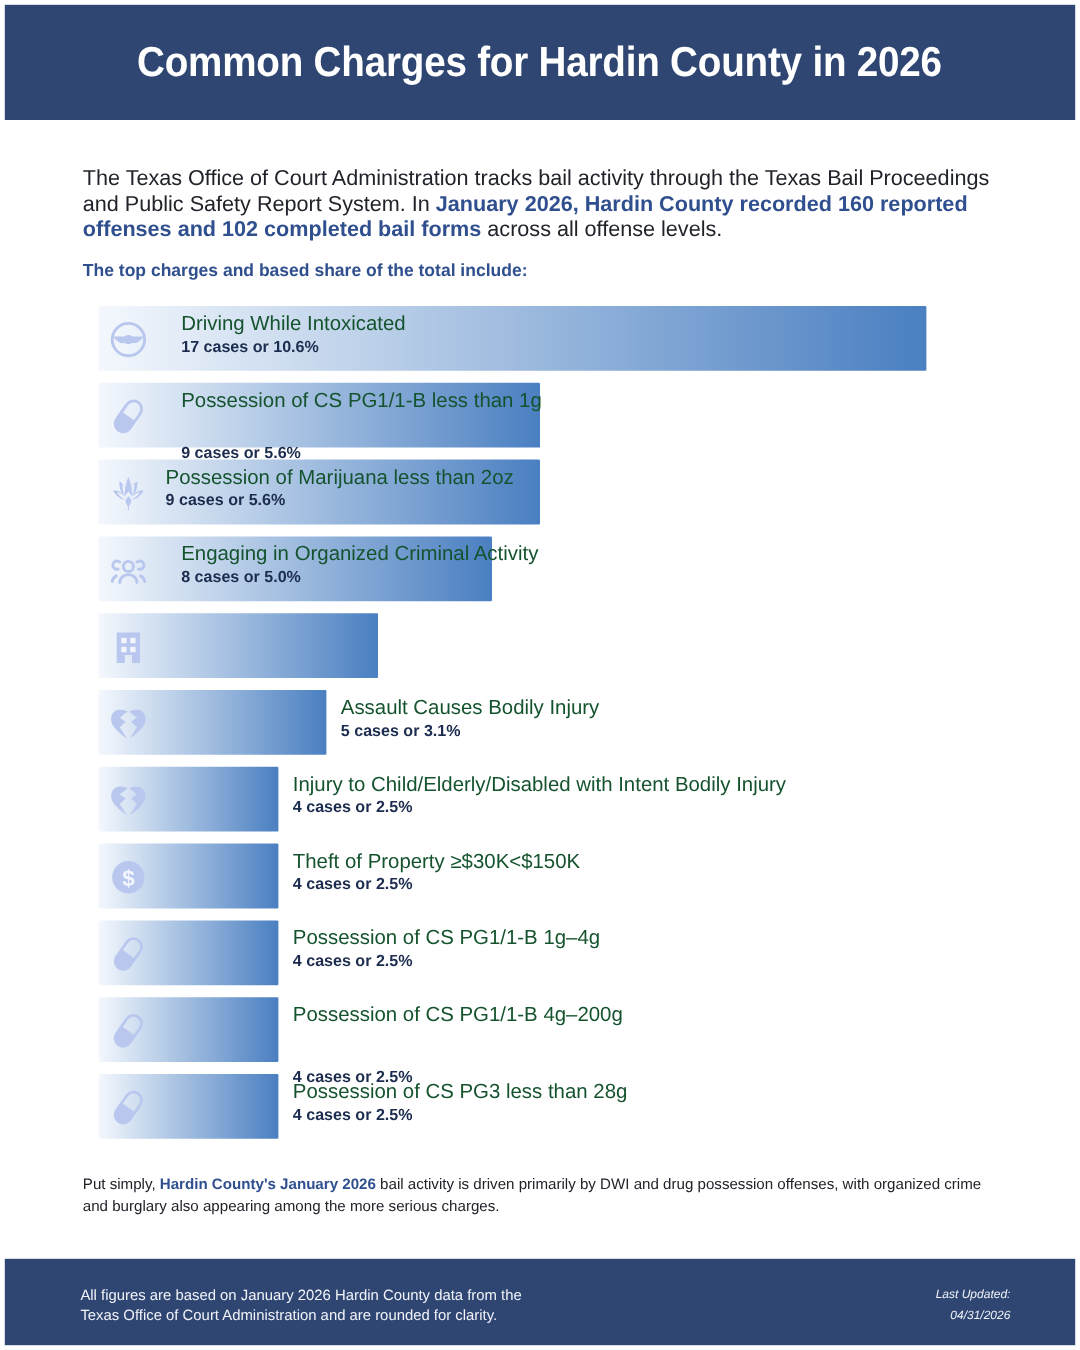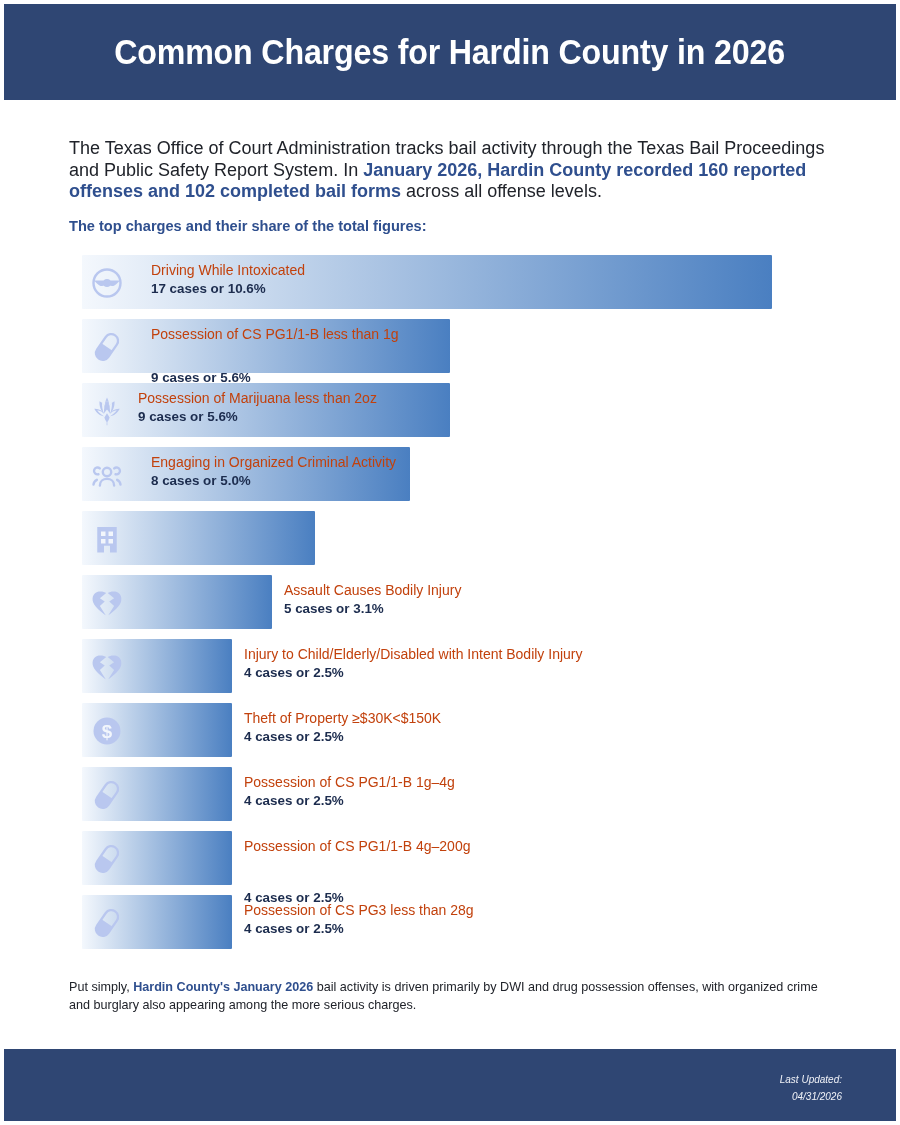--- a/index.html
+++ b/index.html
@@ -188,7 +188,7 @@
       <span>The Texas Office of Court Administration tracks bail activity through the Texas Bail Proceedings and Public Safety Report System. In </span><span class="hl">January 2026, Hardin County recorded 160 reported offenses and 102 completed bail forms</span><span> across all offense levels.</span>
     </div>
 
-    <div class="subhead">The top charges and their share of the total figures:</div>
+    <div class="subhead">The top charges and based share of the total include:</div>
 
     <div class="bars" id="bars">
         <div class="row">

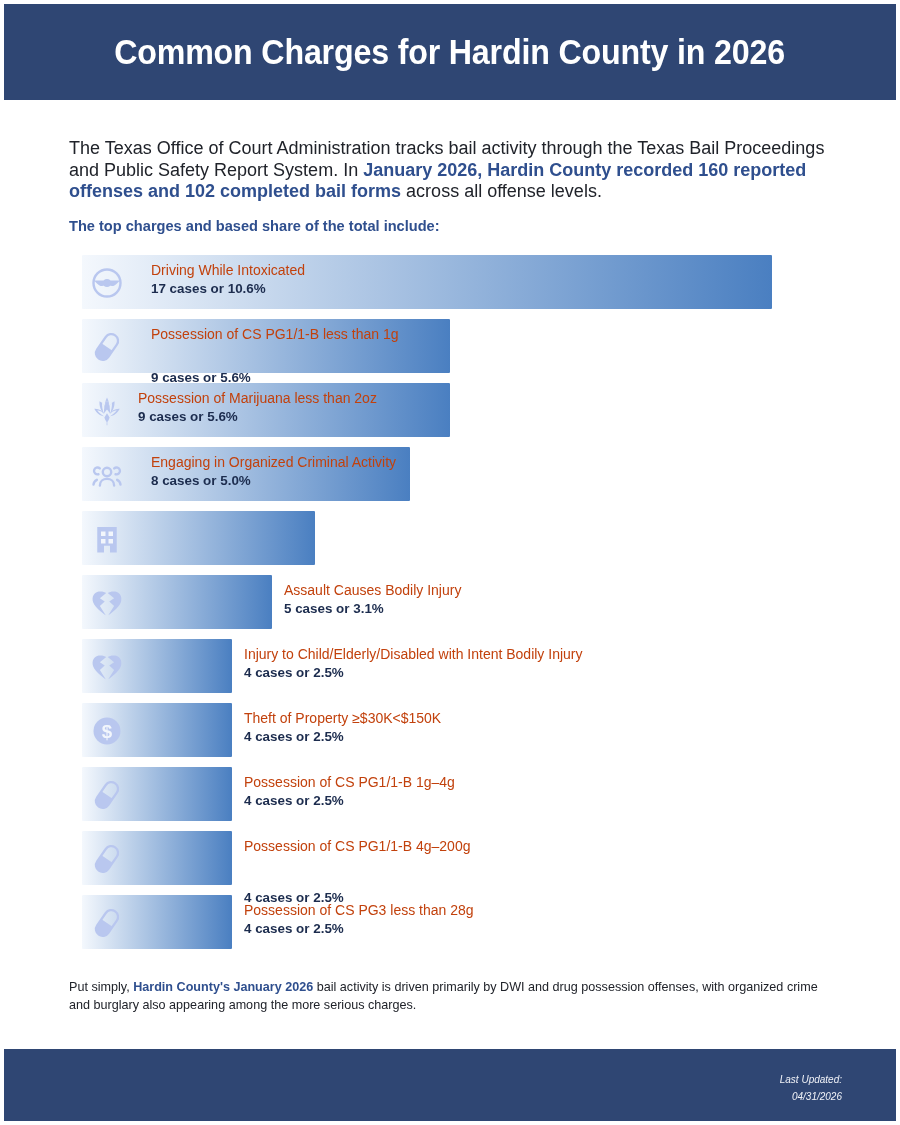--- a/index.html
+++ b/index.html
@@ -117,9 +117,9 @@
     gap: 3px;
   }
   .charge-name {
-    font-size: 14px;
+    font-size: 17px;
     line-height: 16px;
-    color: #c2410c;
+    color: #14532d;
     white-space: nowrap;
   }
   .charge-stat {

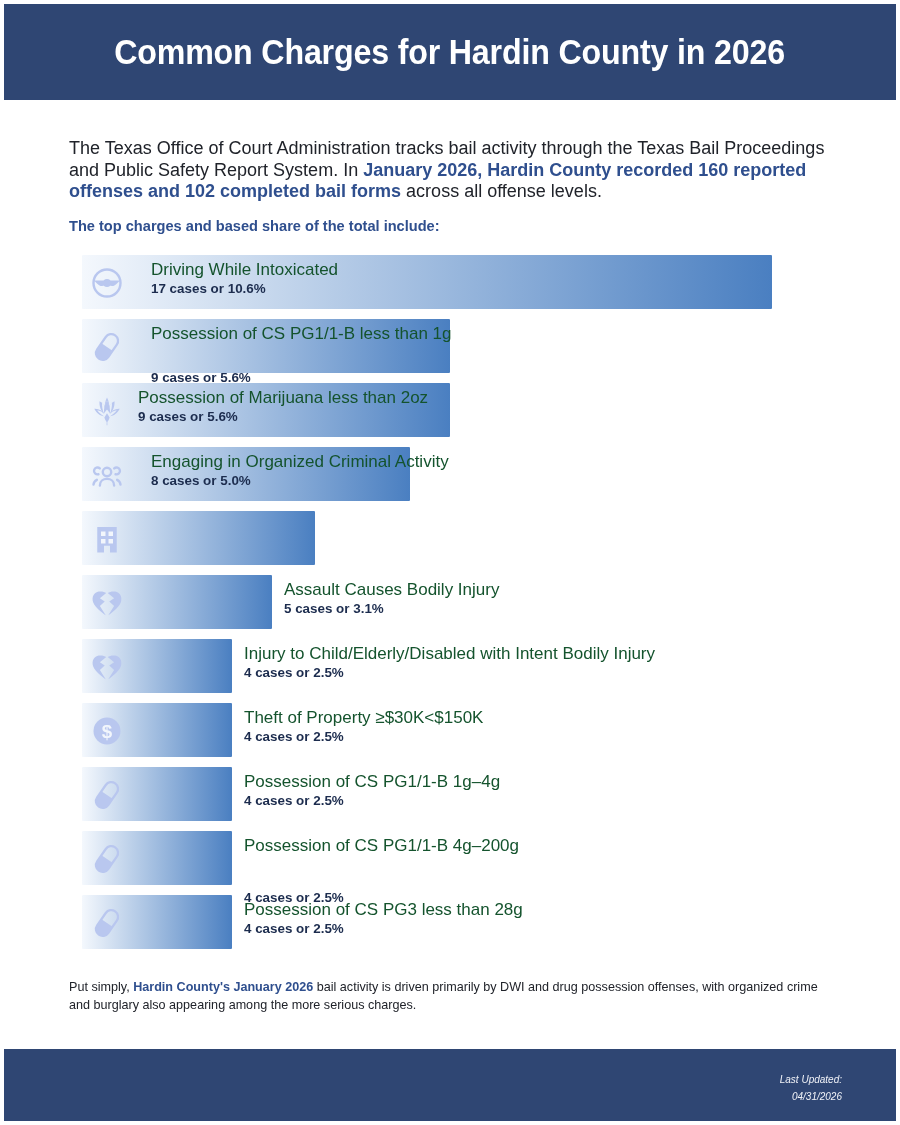--- a/index.html
+++ b/index.html
@@ -367,6 +367,10 @@
   </div>
 
   <div class="footer">
+    <div class="footer-left">
+      <div>All figures are based on January 2026 Hardin County data from the</div>
+      <div>Texas Office of Court Administration and are rounded for clarity.</div>
+    </div>
     <div class="footer-right">
       <div>Last Updated:</div>
       <div>04/31/2026</div>

